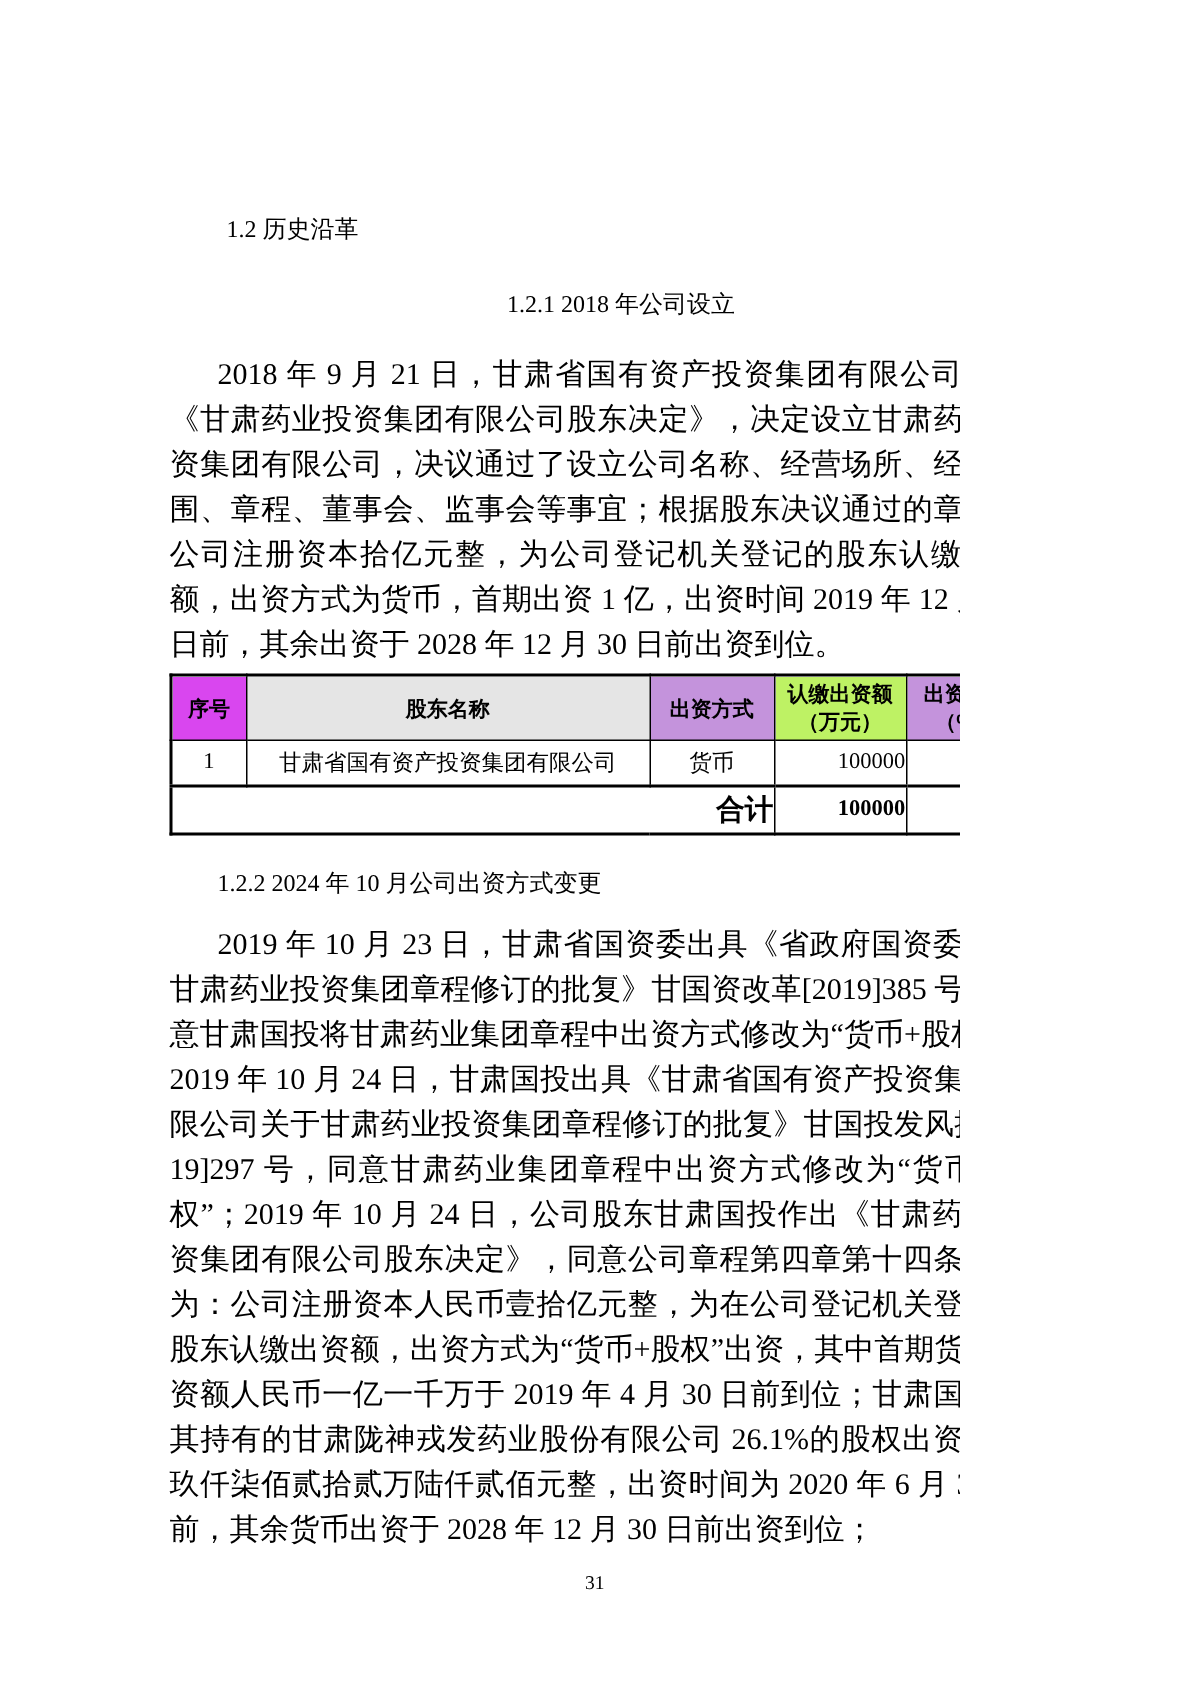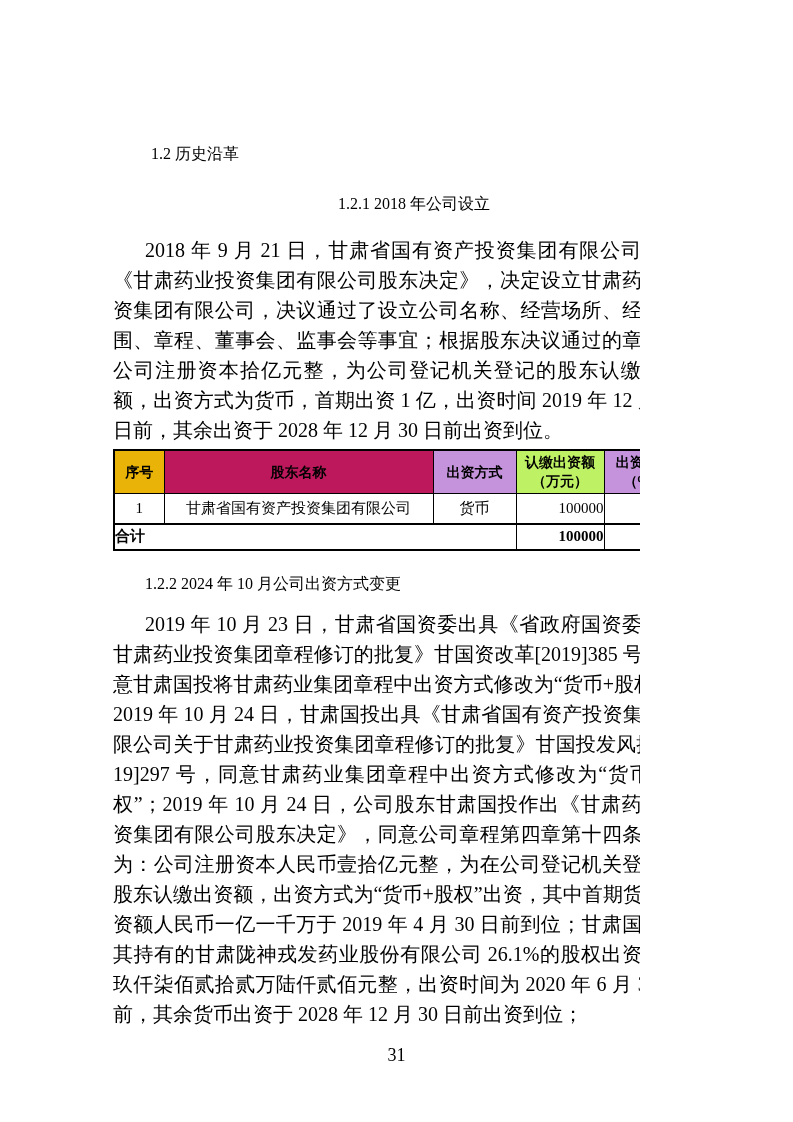--- a/index.html
+++ b/index.html
@@ -109,7 +109,7 @@
       </colgroup>
       <thead>
         <tr>
-          <th style="background: #eab308;">序号</th>
+          <th style="background: #d946ef;">序号</th>
           <th style="background: #be185d;">股东名称</th>
           <th style="background: rgb(196, 147, 220);">出资方式</th>
           <th style="background: #bef264;">认缴出资额（万元）</th>

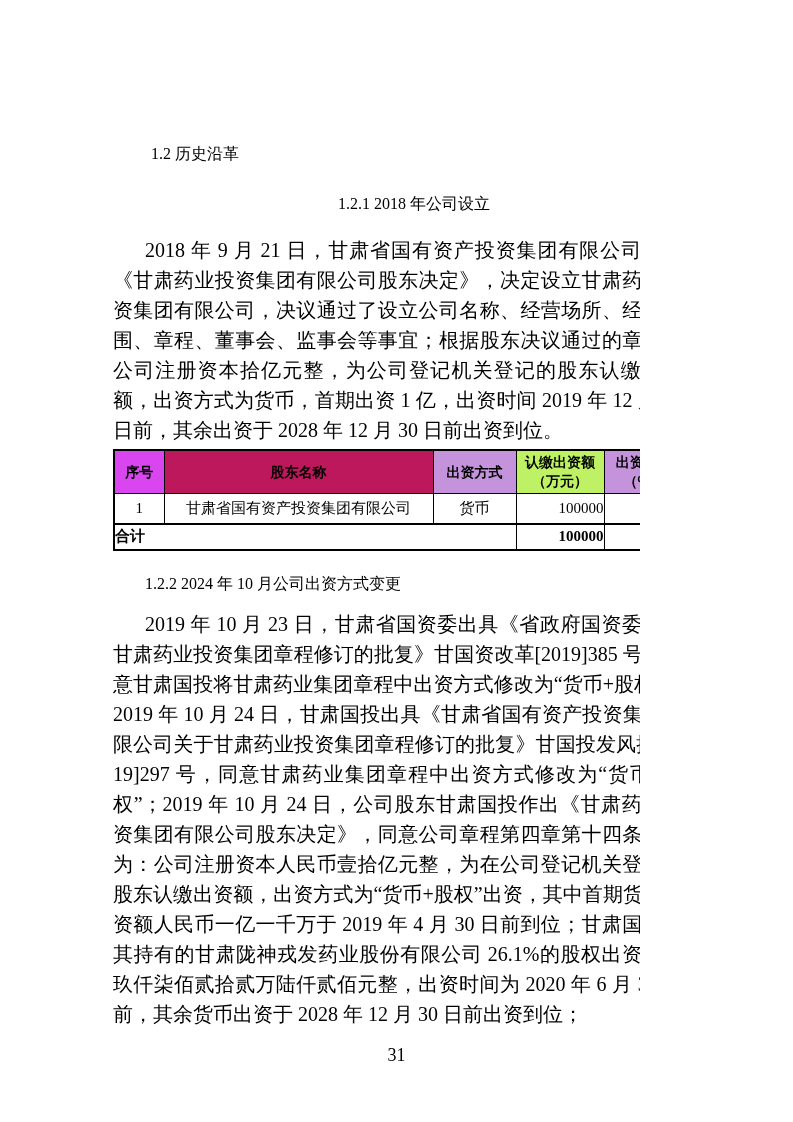--- a/index.html
+++ b/index.html
@@ -110,7 +110,7 @@
       <thead>
         <tr>
           <th style="background: #d946ef;">序号</th>
-          <th style="background: #be185d;">股东名称</th>
+          <th style="background: #e5e5e5;">股东名称</th>
           <th style="background: rgb(196, 147, 220);">出资方式</th>
           <th style="background: #bef264;">认缴出资额（万元）</th>
           <th style="background: rgb(196, 147, 220);">出资比例（%）</th>

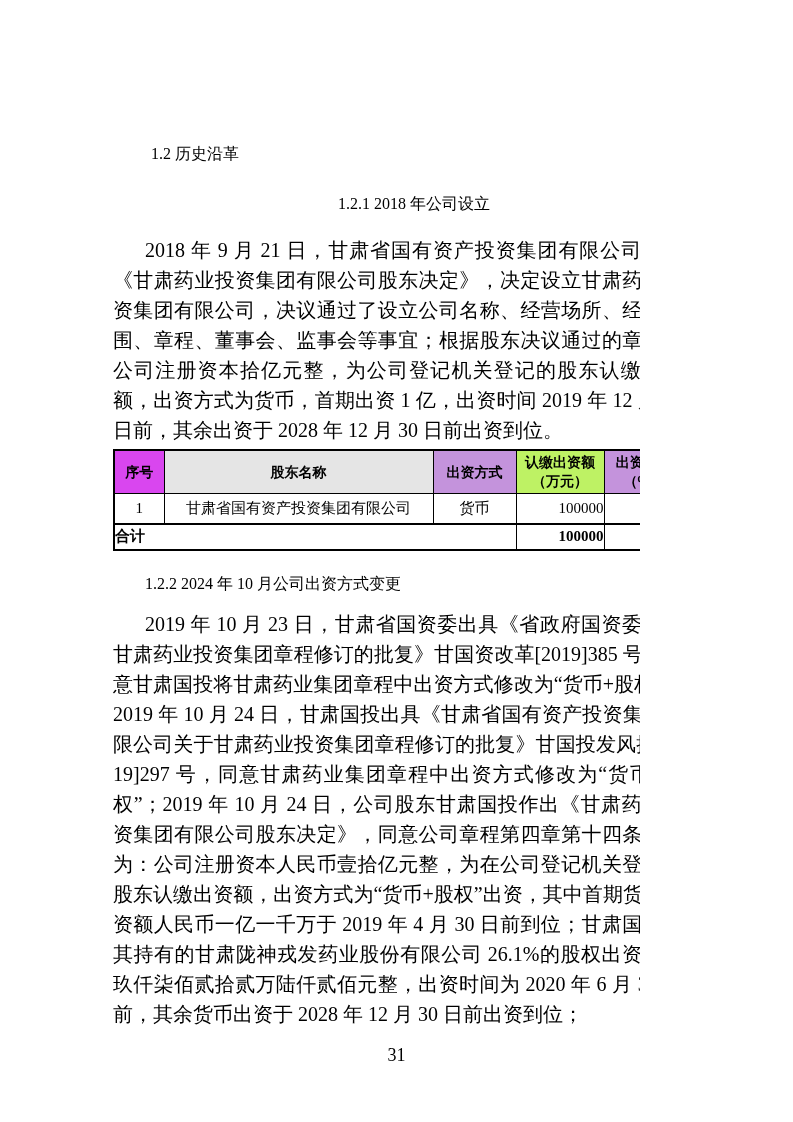--- a/index.html
+++ b/index.html
@@ -74,8 +74,8 @@
   }
   tr.total-row td.label {
     font-family:"Liberation Sans","DejaVu Sans",sans-serif;
-    text-align:left;
-    font-size:15px;
+    text-align:right;
+    font-size:19px;
   }
   .pagenum {
     position:absolute;

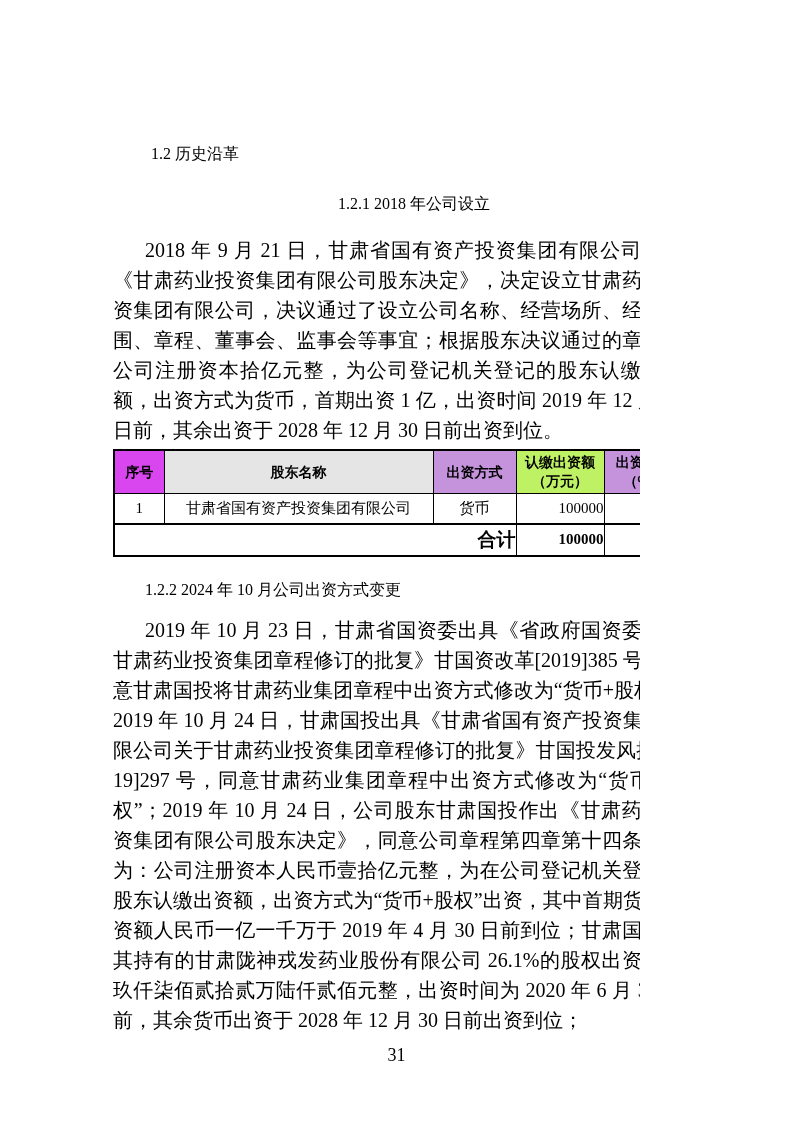--- a/index.html
+++ b/index.html
@@ -82,7 +82,7 @@
     top:1003px; left:0;
     width:793px;
     text-align:center;
-    font-size:18px;
+    font-size:13px;
     line-height:16px;
   }
 </style>

